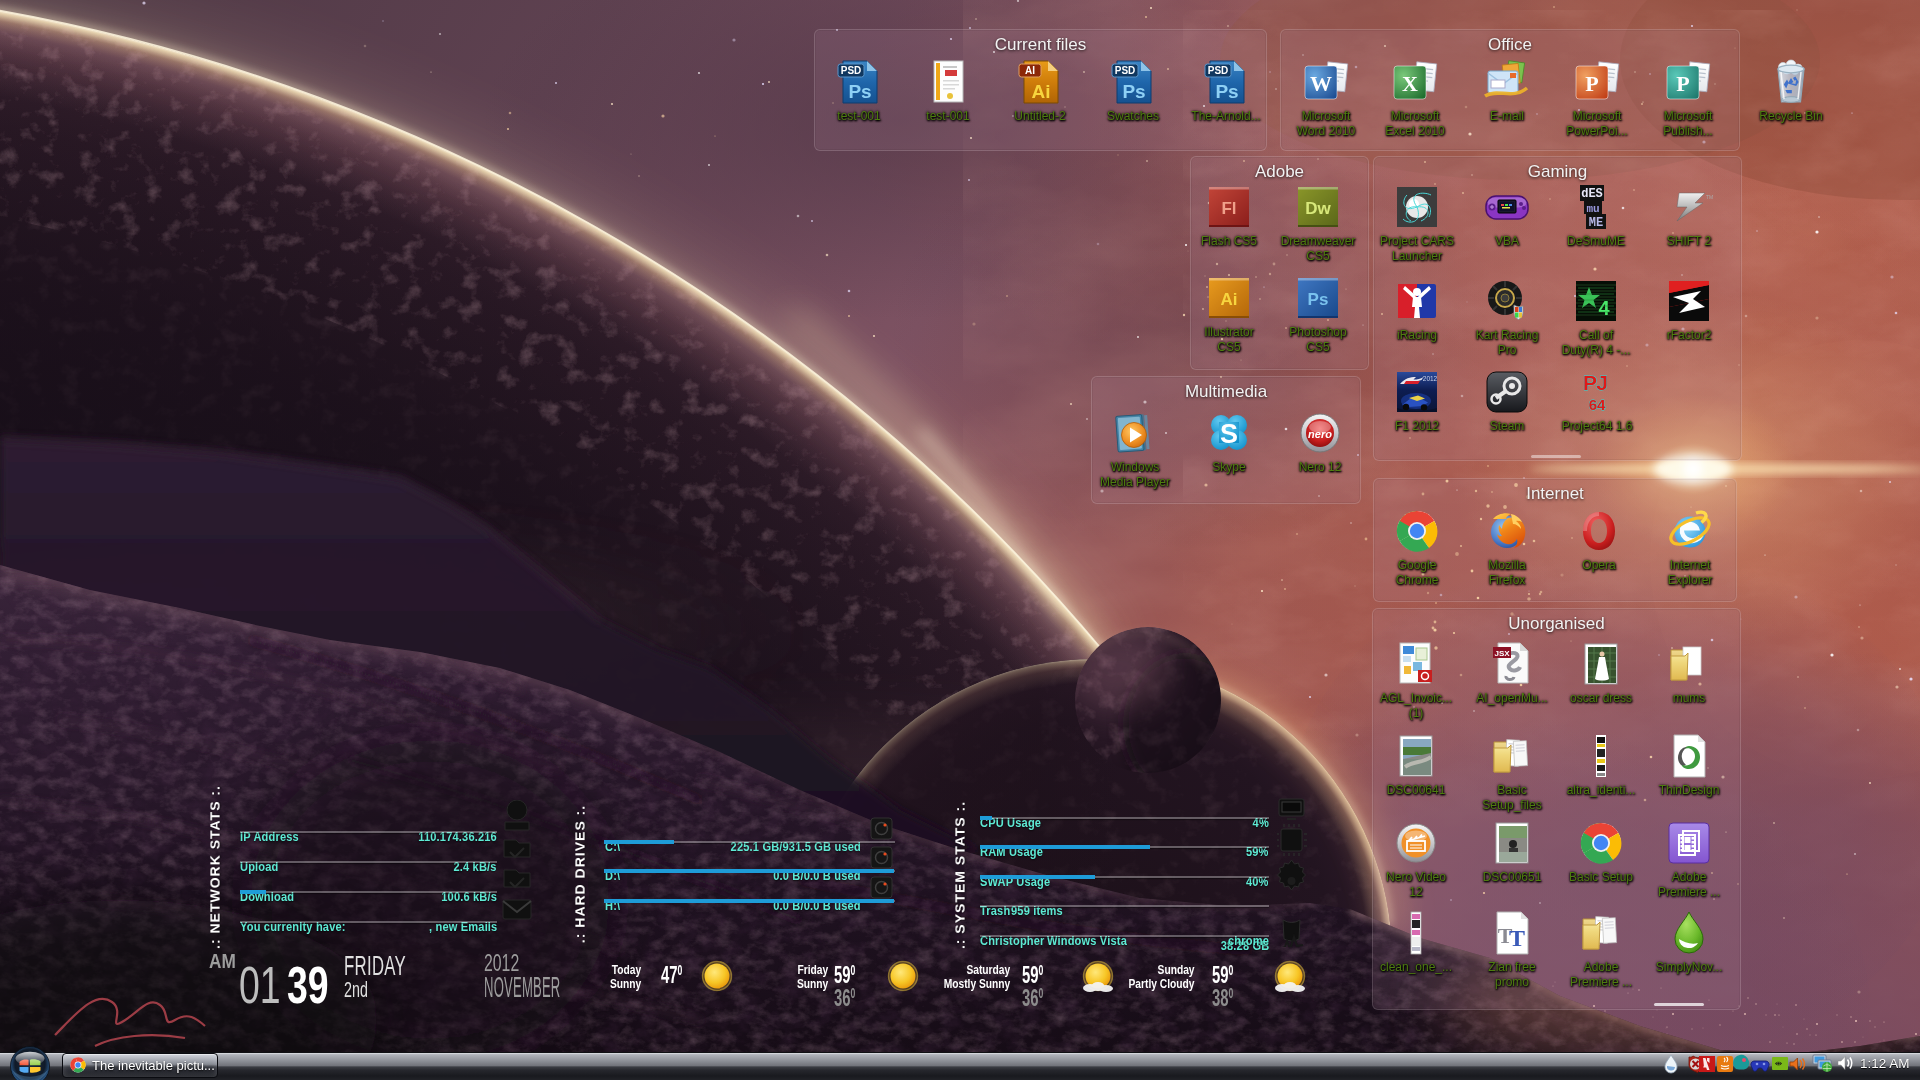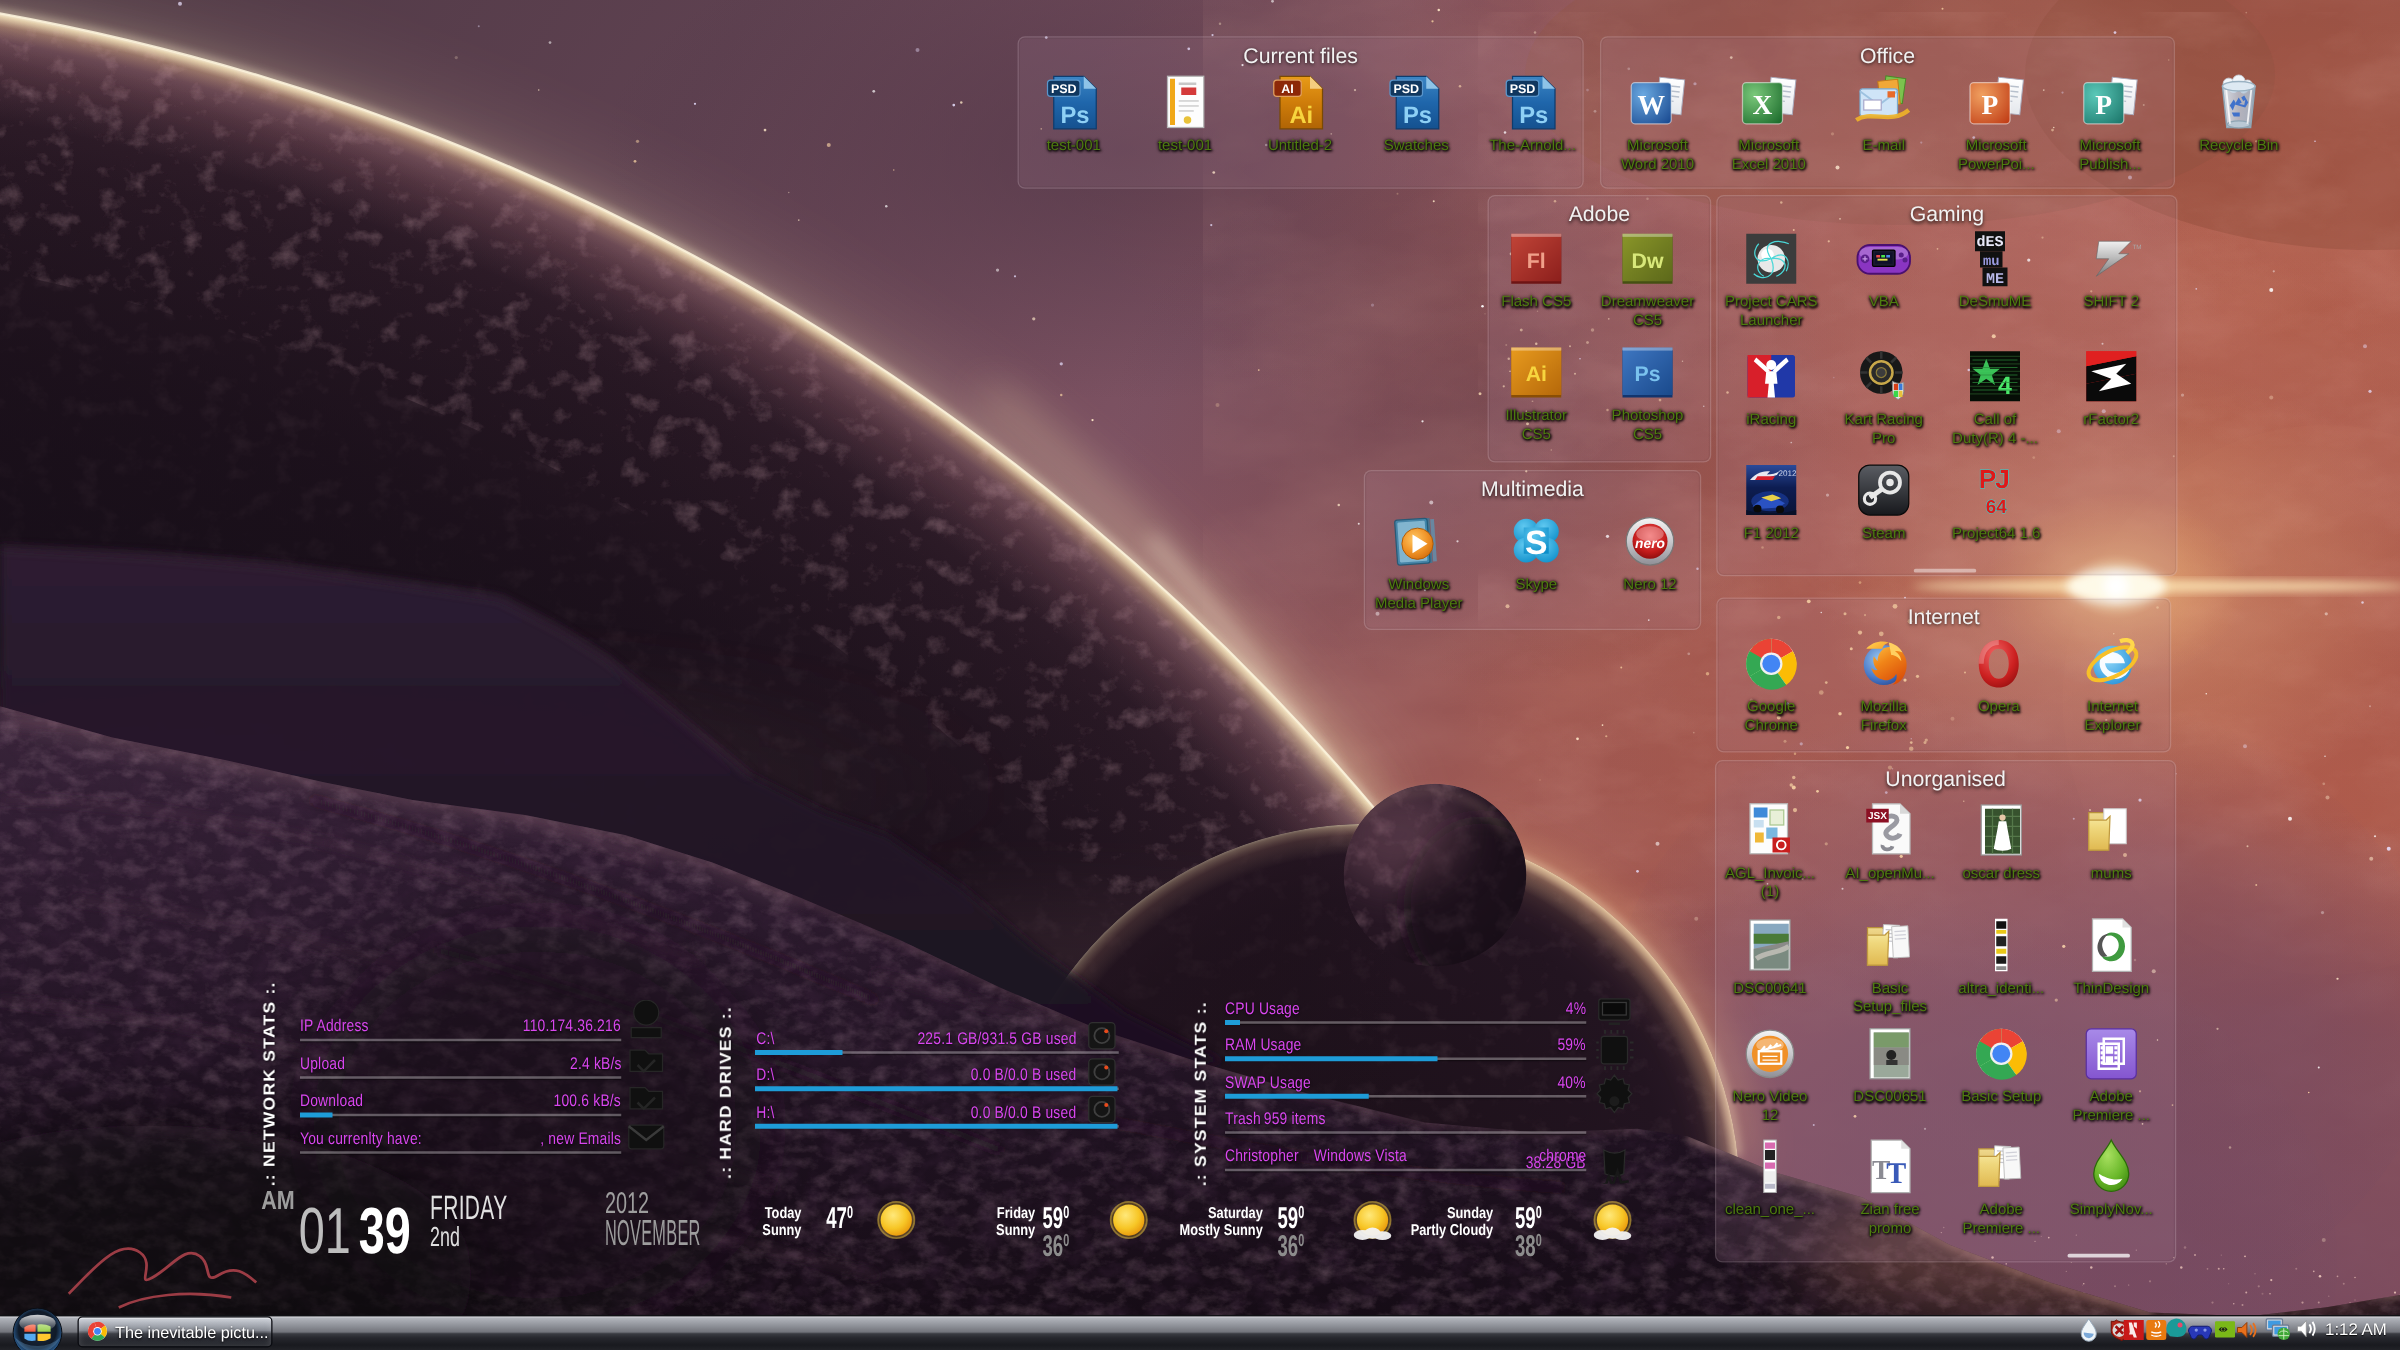--- a/index.html
+++ b/index.html
@@ -13,7 +13,7 @@
 .ilabel{margin-top:3px;color:#4d7c0f;font-size:12px;line-height:14.5px;
  text-shadow:0 1px 2px #000,0 0 3px #000,1px 1px 2px #000;}
 .w{position:absolute;color:#fff;}
-.wlab{color:#d946ef;font-weight:normal;font-size:13.5px;letter-spacing:0.2px;text-shadow:0 1px 2px rgba(0,0,0,0.7);}
+.wlab{color:#5eead4;font-weight:bold;font-size:13.5px;letter-spacing:0.2px;text-shadow:0 1px 2px rgba(0,0,0,0.7);margin-top:16px;}
 .wrow{position:absolute;}
 .sep{position:absolute;height:2px;background:rgba(230,230,230,0.35);box-shadow:0 1px 1px rgba(0,0,0,0.4);}
 .bluebar{position:absolute;height:4px;background:#1e9cd8;}

